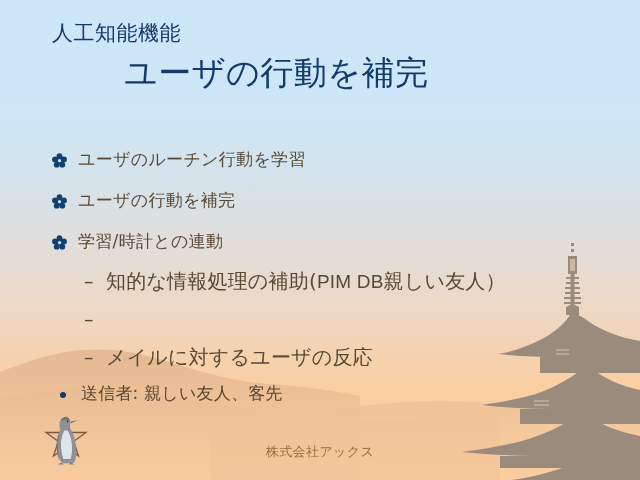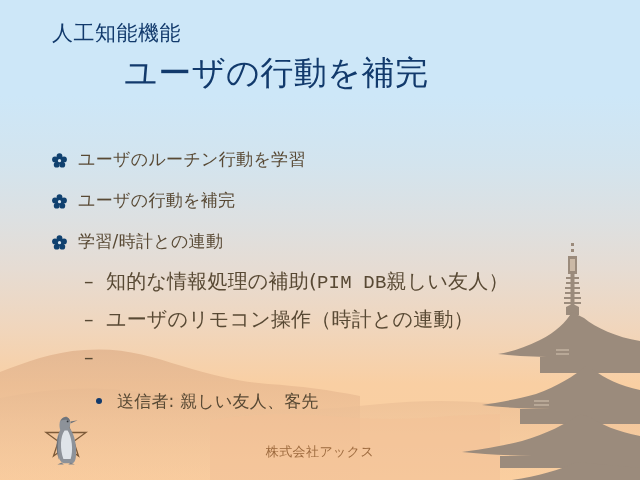--- a/index.html
+++ b/index.html
@@ -105,7 +105,7 @@
     letter-spacing: 0.2px;
   }
   .lvl2 .txt .latin {
-    font-family: Liberation Mono, monospace;
+    font-family: Liberation Sans, sans-serif;
     font-size: 19px;
   }
 

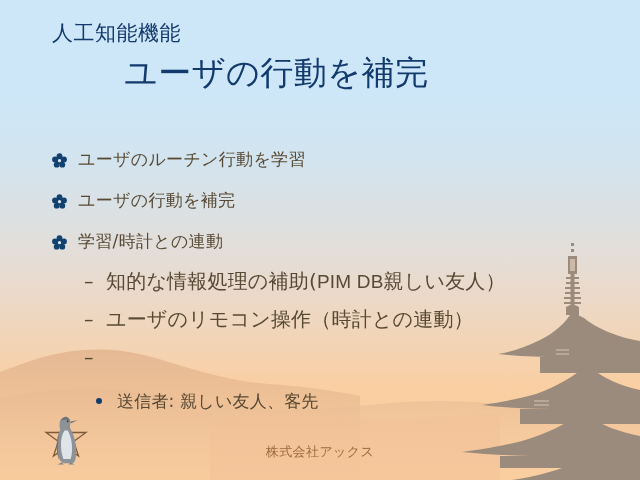--- a/index.html
+++ b/index.html
@@ -306,7 +306,6 @@
 
     <div class="row lvl2">
       <span class="marker">–</span>
-      <span class="txt">ユーザのリモコン操作（時計との連動）</span>
     </div>
 
     <div class="row lvl2">

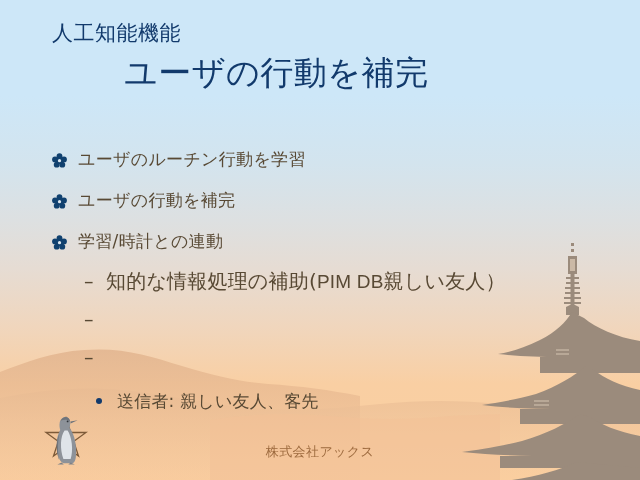--- a/index.html
+++ b/index.html
@@ -310,6 +310,7 @@
 
     <div class="row lvl2">
       <span class="marker">–</span>
+      <span class="txt">メイルに対するユーザの反応</span>
     </div>
 
     <div class="row lvl3">

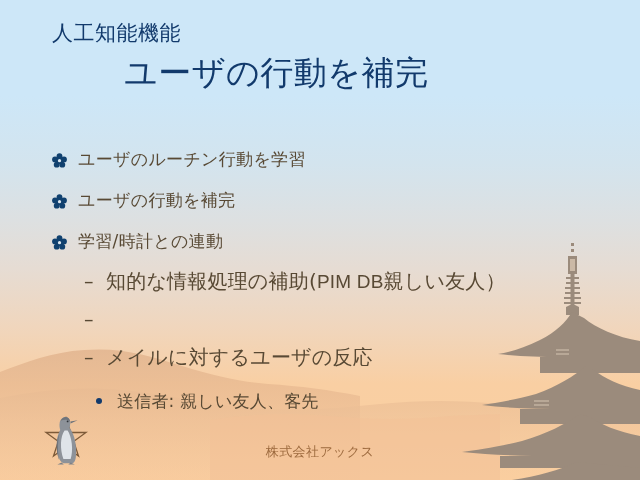--- a/index.html
+++ b/index.html
@@ -110,9 +110,8 @@
   }
 
   .lvl3 {
-    padding-left: 96px;
+    padding-left: 60px;
     height: 34px;
-    align-items: flex-end;
   }
   .lvl3 .marker {
     width: 21px;

